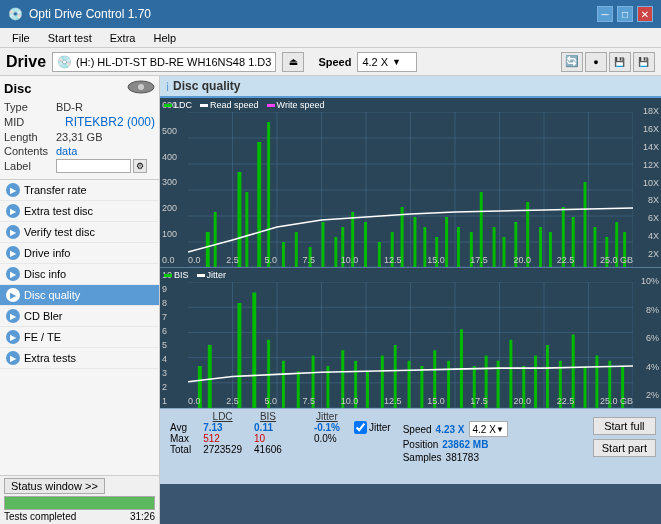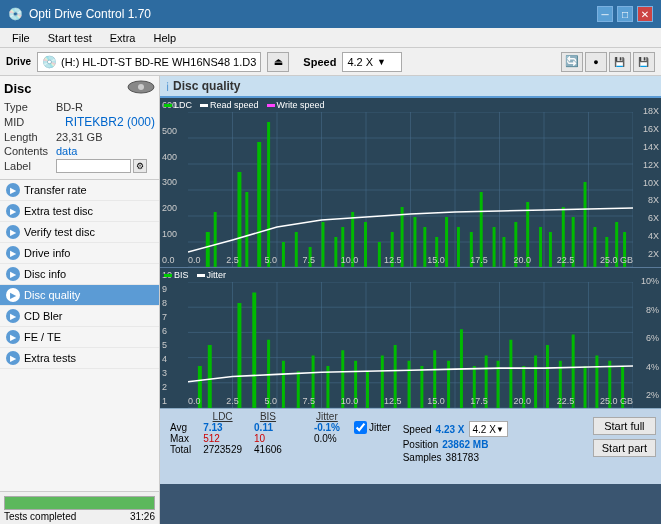--- a/index.html
+++ b/index.html
@@ -57,7 +57,7 @@
       padding: 0 6px;
       gap: 6px;
     }
-    .drive-label { font-weight: bold; font-size: 10px; }
+    .drive-label { font-weight: bold; font-size: 16px; }
     .eject-btn {
       width: 22px; height: 20px; background: #e8e8e8; border: 1px solid #aaa;
       display: flex; align-items: center; justify-content: center; cursor: pointer; font-size: 10px;

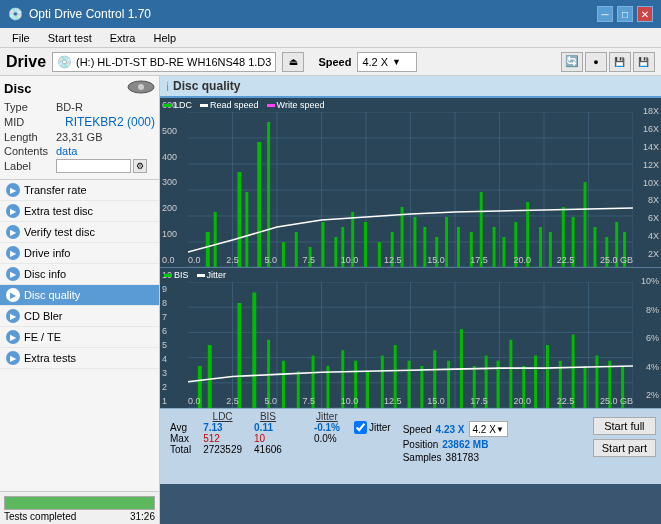--- a/index.html
+++ b/index.html
@@ -332,6 +332,9 @@
     </div>
 
     <div class="status-window" style="margin-top:auto;">
+      <div class="status-window-btn">
+        <span>Status window &gt;&gt;</span>
+      </div>
       <div class="status-bar">
         <div class="progress-bar-outer">
           <div class="progress-bar-inner" style="width:100%;"></div>

